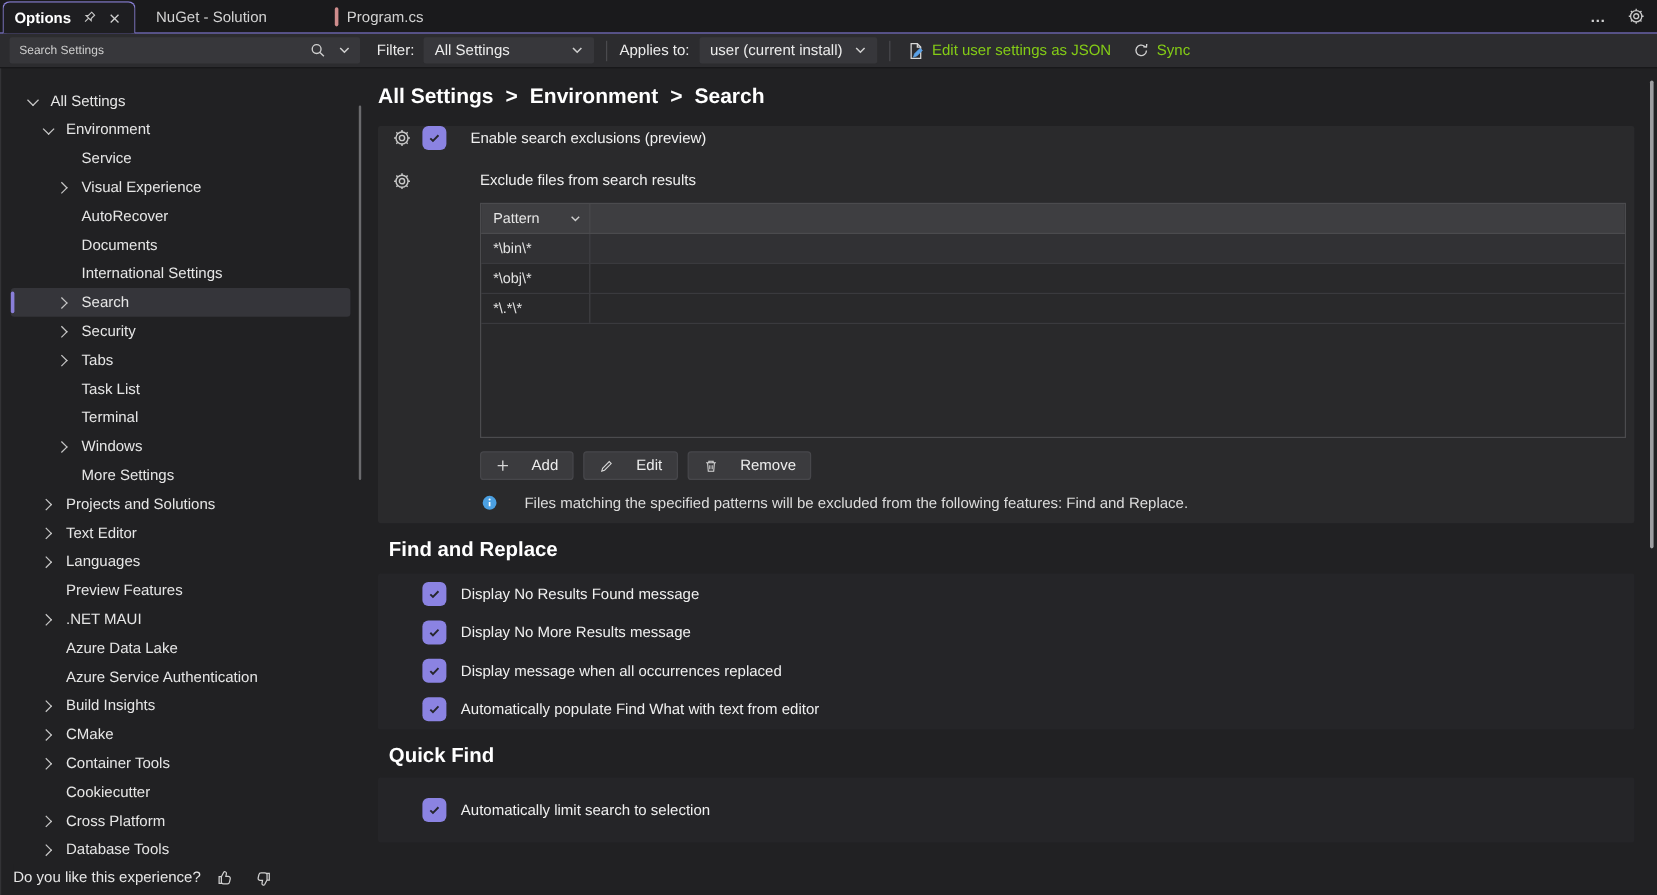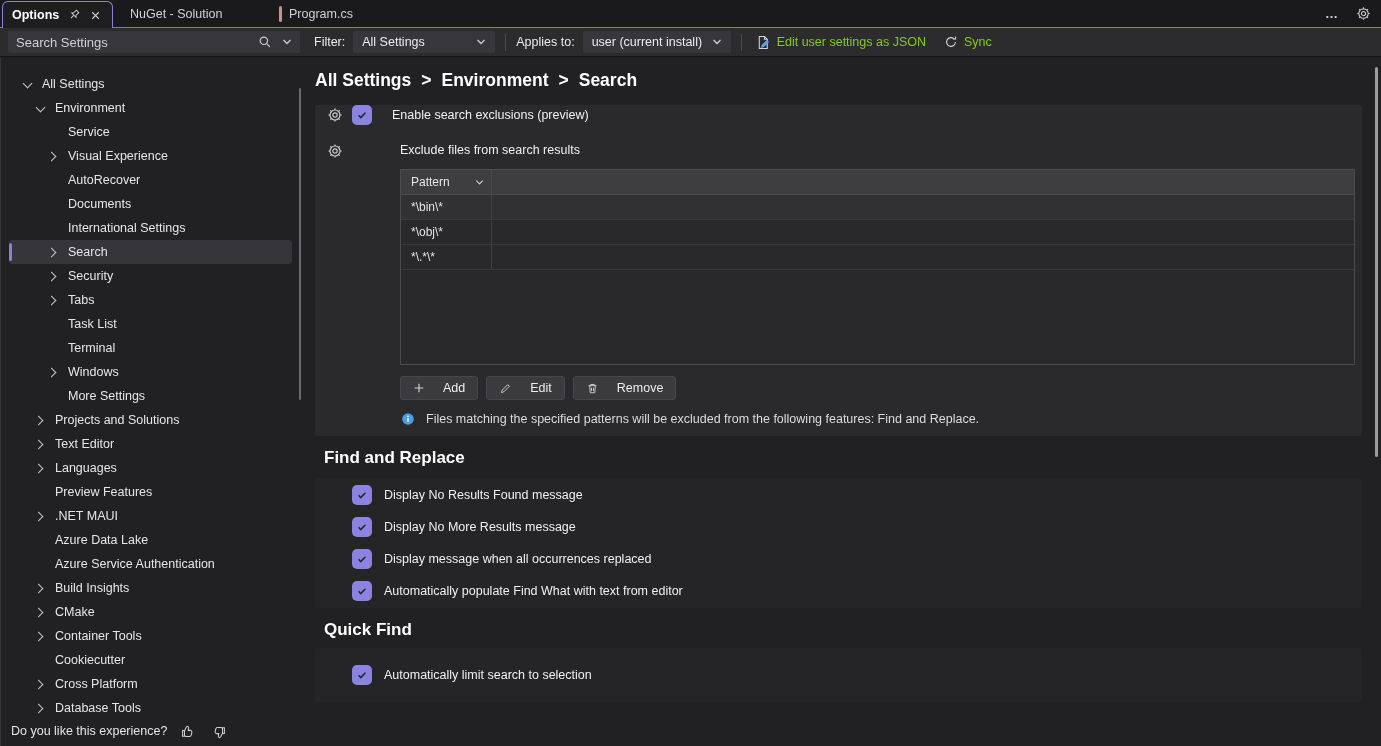--- a/index.html
+++ b/index.html
@@ -25,7 +25,7 @@
   
   .toolbar { height:29px; background:#2c2c2f; border-bottom:1px solid #141416; display:flex; align-items:center; position:relative; }
   .searchwrap { margin-left:8px; width:292px; height:22px; background:#37373b; border-radius:2px; display:flex; align-items:center; padding-right:8px; }
-  .searchwrap input { flex:1; min-width:0; background:transparent; border:none; outline:none; color:#f0abfc; font:inherit; font-size:13px; padding:0 8px; }
+  .searchwrap input { flex:1; min-width:0; background:transparent; border:none; outline:none; color:#f0abfc; font:inherit; font-size:10px; padding:0 8px; }
   .searchwrap input::placeholder { color:#cfcfcf; opacity:1; }
   .tlabel2 { margin-left:14px; color:#ececec; }
   .ddl { height:22px; background:#37373b; border-radius:2px; display:flex; align-items:center; justify-content:space-between; padding:0 9px; color:#ececec; cursor:default; }

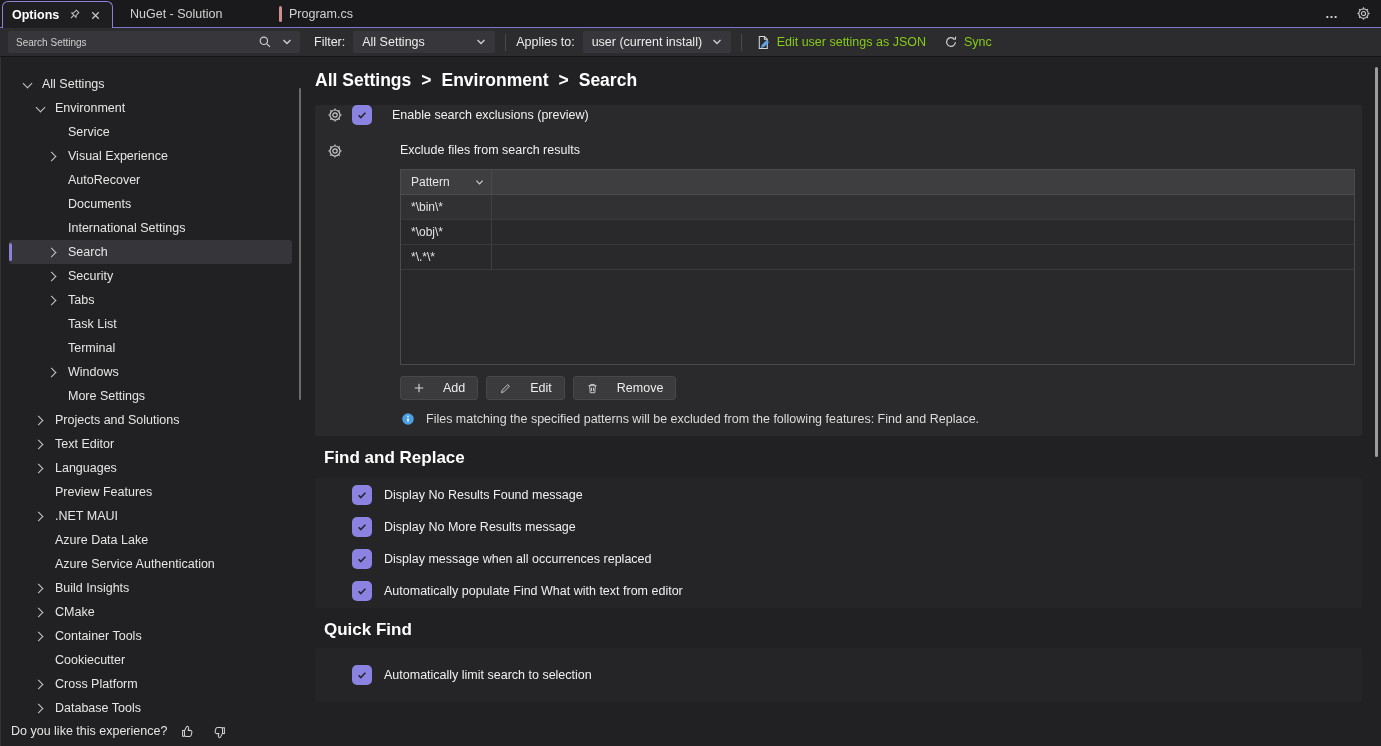--- a/index.html
+++ b/index.html
@@ -75,7 +75,7 @@
 
   .btnrow { display:flex; gap:8px; margin:11px 0 0 85px; }
   .abtn { height:24px; background:#3b3b3e; border:1px solid #47474b; border-radius:3px; display:inline-flex; align-items:center; gap:18px; padding:0 12px; color:#ededed; cursor:default; }
-  .inforow { display:flex; gap:11px; margin:12px 0 0 86px; padding-bottom:10px; color:#dcdcdc; }
+  .inforow { display:flex; gap:22px; margin:12px 0 0 86px; padding-bottom:10px; color:#dcdcdc; }
   .infoic { width:14px; height:14px; flex:none; }
 
   .secthead { margin:12px 0 0 9px; font-size:17px; font-weight:700; color:#fff; height:22px; }

